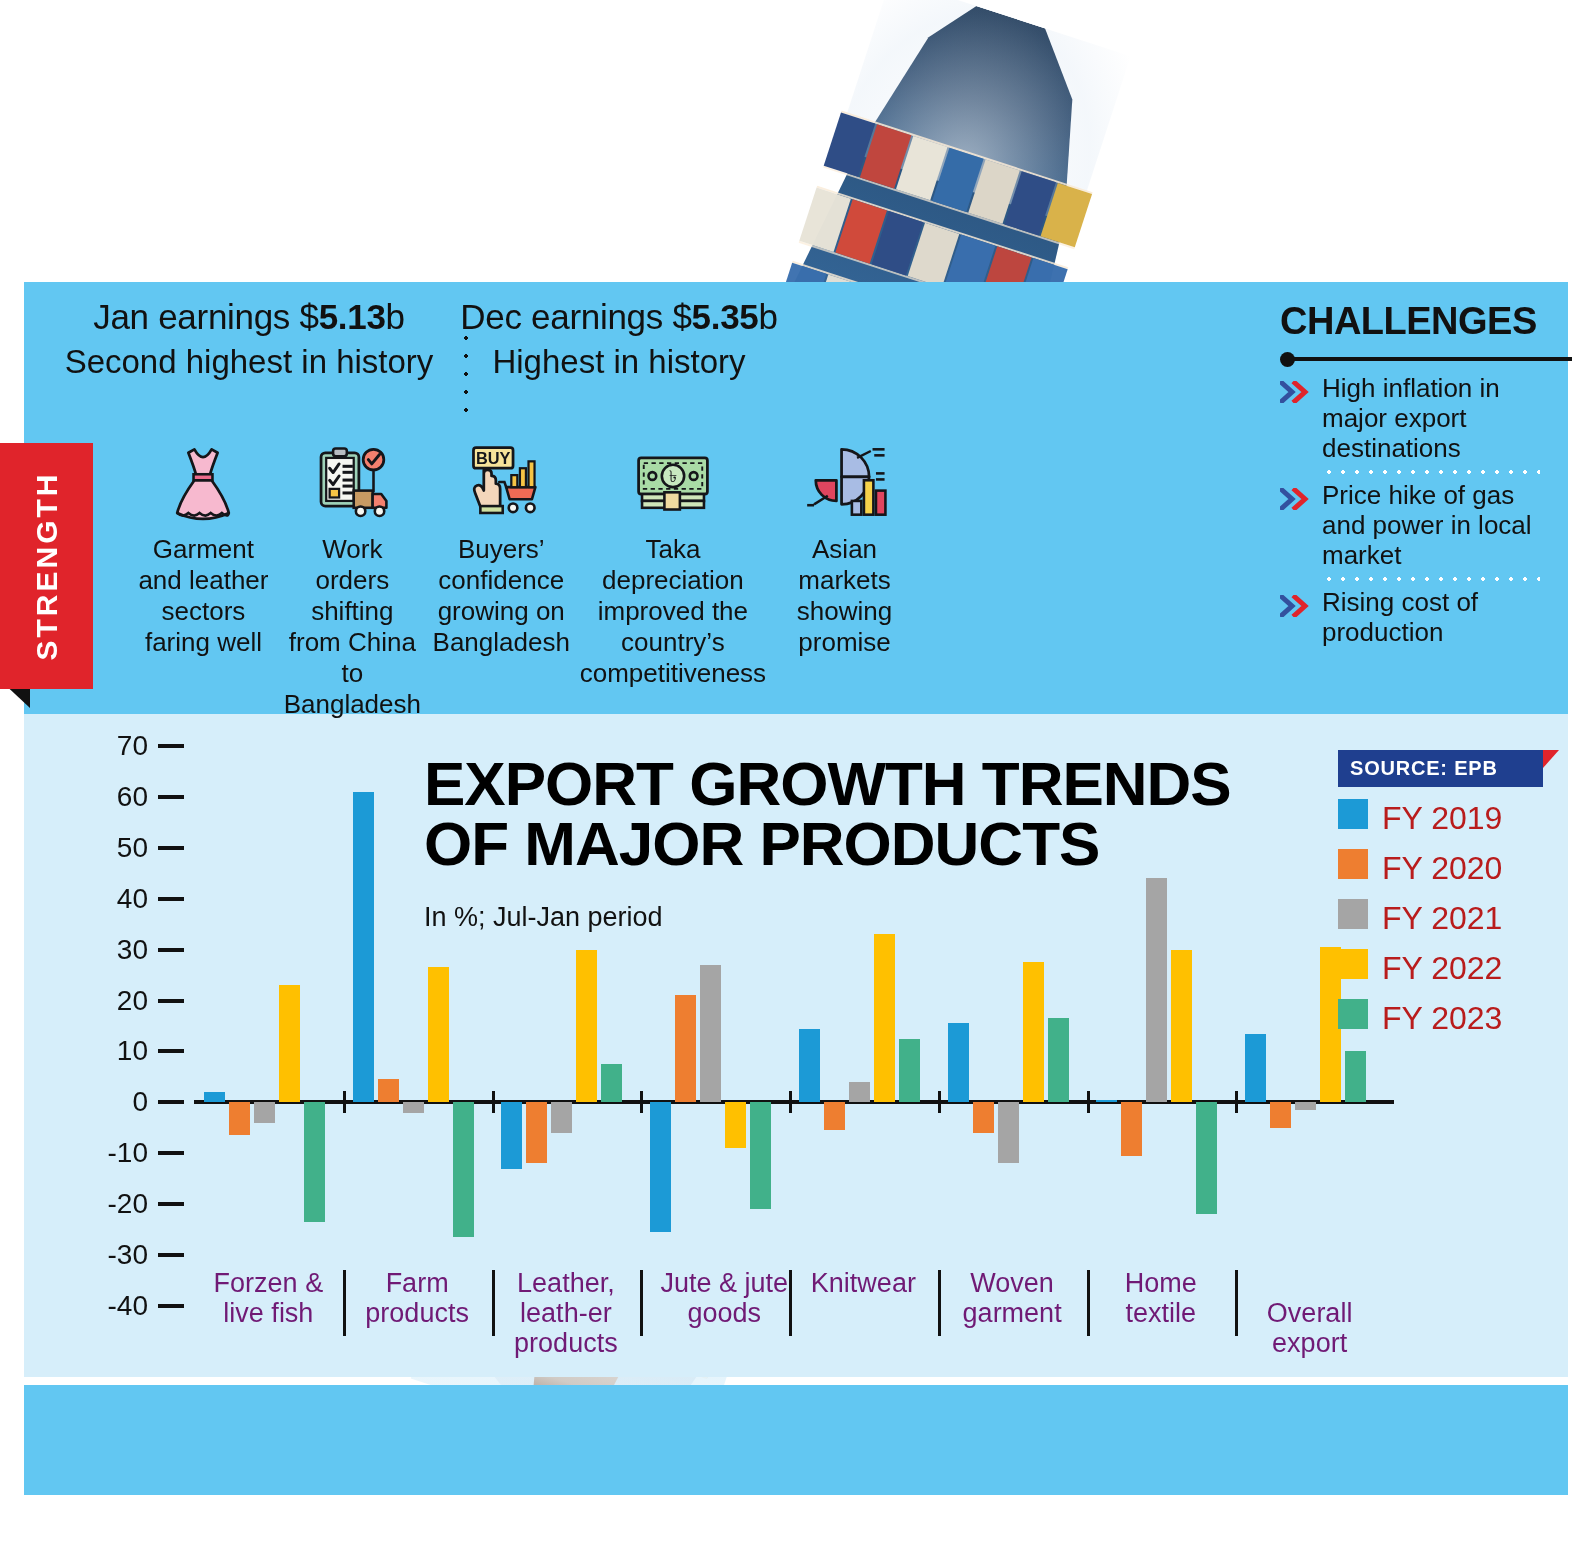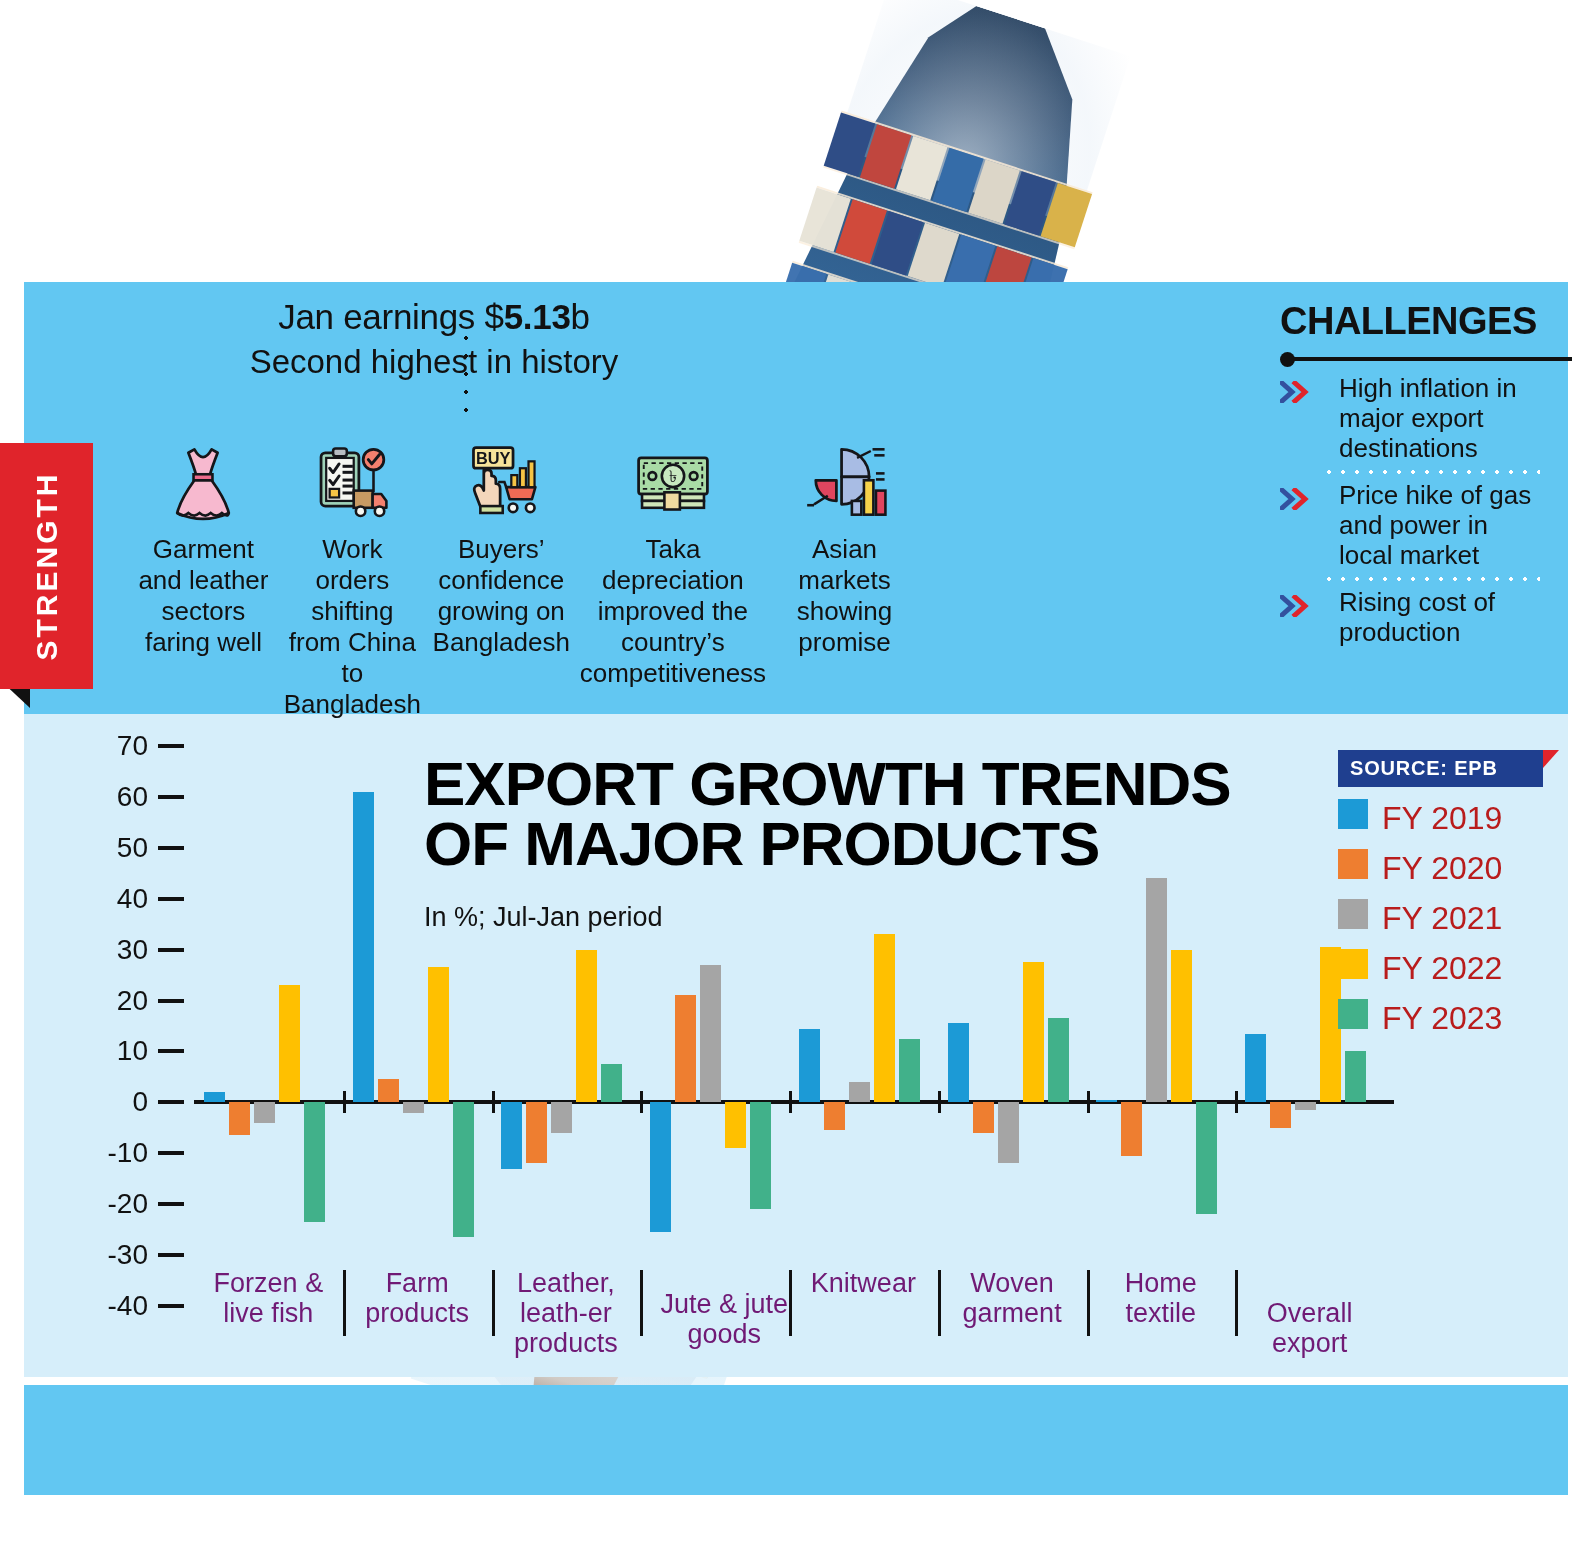--- a/index.html
+++ b/index.html
@@ -328,6 +328,10 @@
     <div class="earn-col">
       <div class="earn-line1"><span>Jan earnings $</span><b>5.13</b><span>b</span></div>
       <div class="earn-line2">Second highest in history</div>
+    </div>
+    <div class="earn-col">
+      <div class="earn-line1"><span>Dec earnings $</span><b>5.35</b><span>b</span></div>
+      <div class="earn-line2">Highest in history</div>
     </div>
     <div id="earn-divider"></div>
   </div>

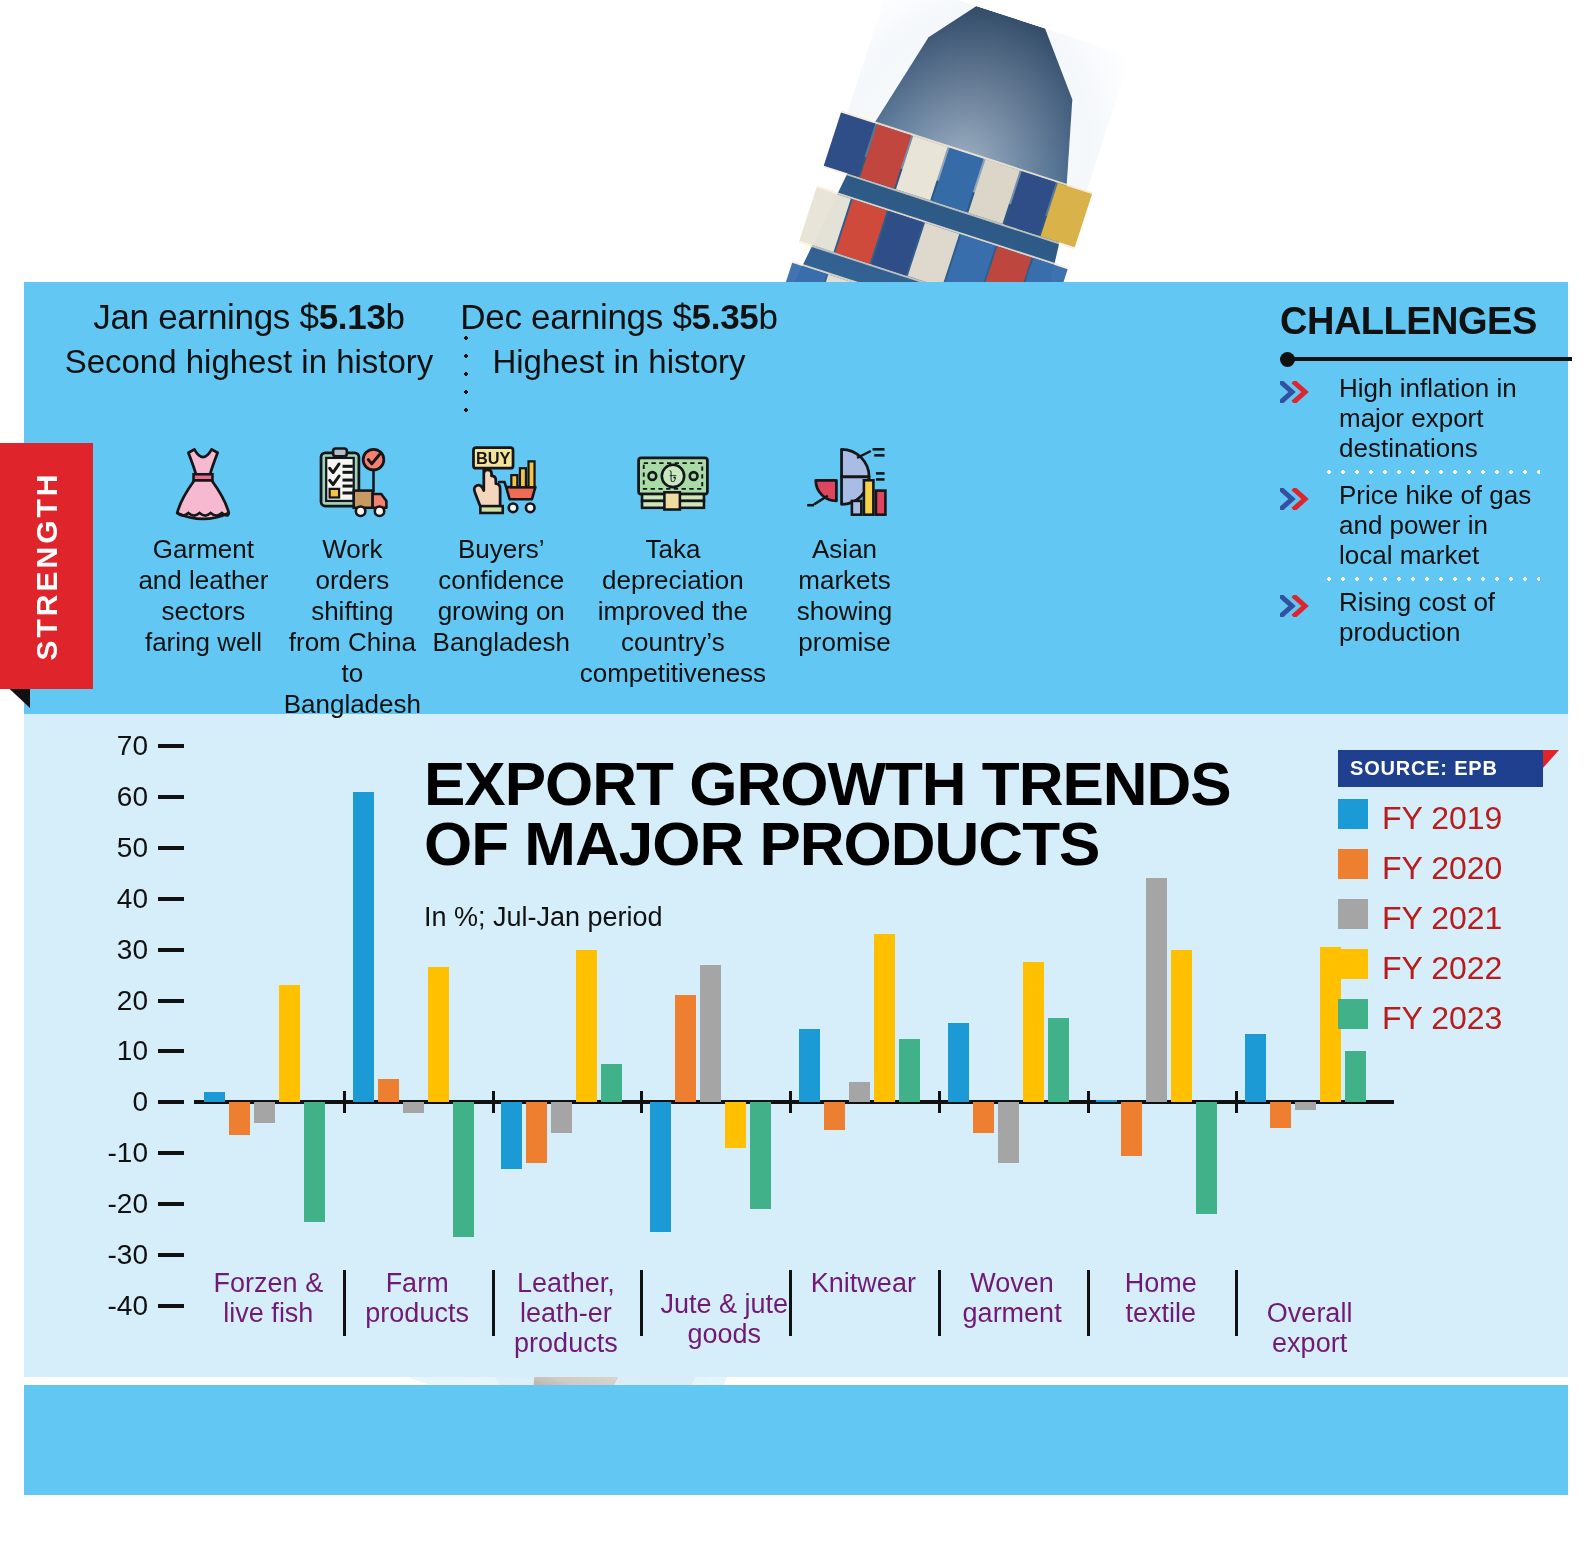--- a/index.html
+++ b/index.html
@@ -103,7 +103,7 @@
   #challenges-rule { position:relative; height:14px; margin-top:8px; margin-bottom:8px; }
   #challenges-rule .dot { position:absolute; left:0; top:1px; width:15px; height:15px; border-radius:50%; background:#111; }
   #challenges-rule .line { position:absolute; left:8px; top:6px; right:-32px; height:4px; background:#111; }
-  .ch-item { display:flex; gap:27px; margin-top:6px; }
+  .ch-item { display:flex; gap:10px; margin-top:6px; }
   .ch-arrow { flex:0 0 auto; padding-top:8px; }
   .ch-arrow svg { width:32px; height:22px; display:block; }
   .ch-text { font-size:26px; line-height:30px; color:#111; }

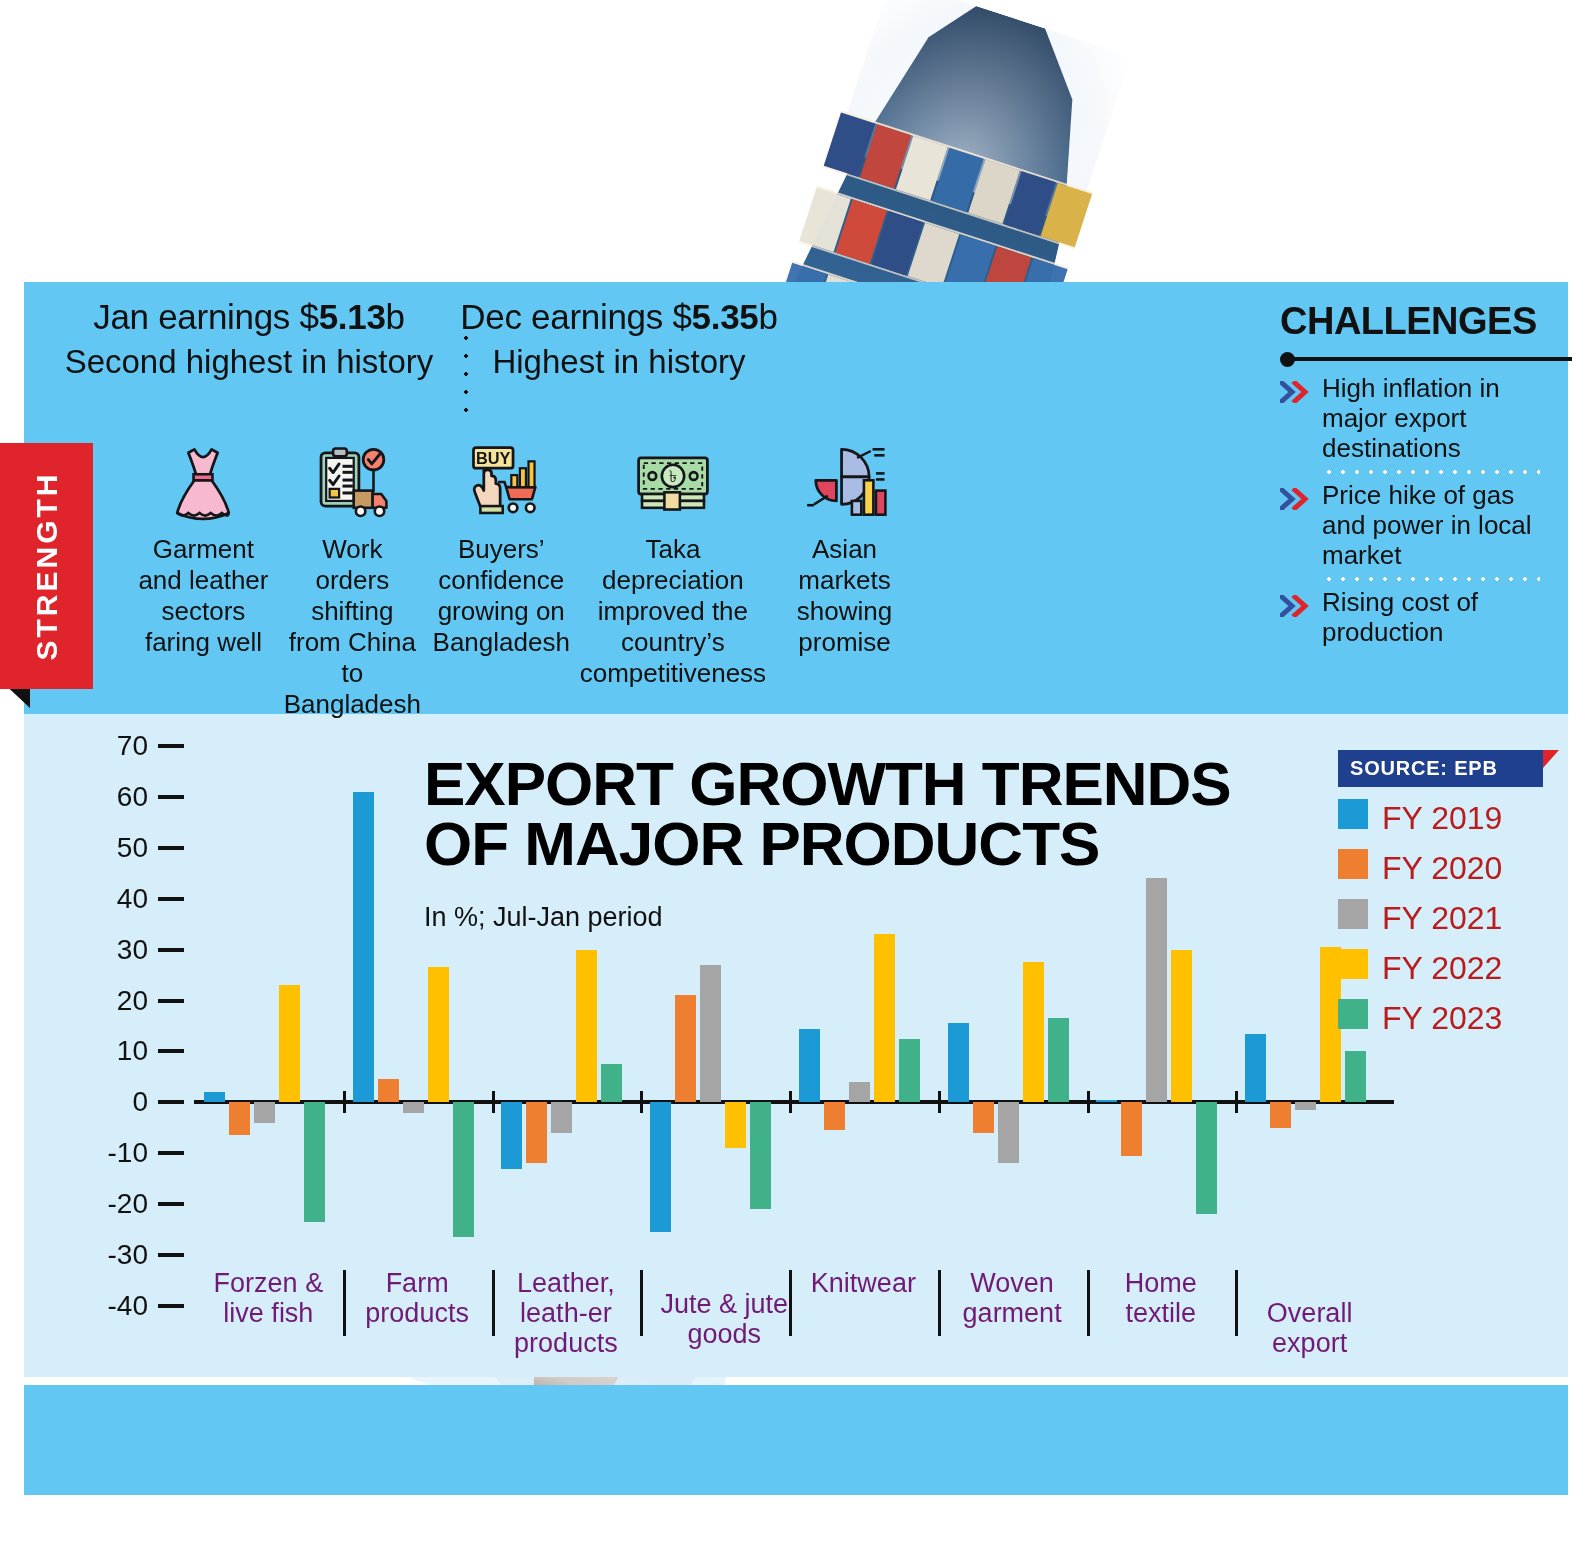--- a/index.html
+++ b/index.html
@@ -618,7 +618,7 @@
         <div class="xlabel" style="left: 297.5px; width: 148.75px; top: 522px;">Leather, leath-​er products</div>
         <div class="xsep" style="left: 297.5px; top: 524px; height: 66px; background: rgb(17, 17, 17);"></div>
         <div class="grp-tick" style="left: 446.25px; top: 345.364px;"></div>
-        <div class="xlabel" style="left: 446.25px; width: 168px; top: 522px; margin-top: 21px;">Jute &amp; jute goods</div>
+        <div class="xlabel" style="left: 446.25px; width: 168px; top: 522px;">Jute &amp; jute goods</div>
         <div class="xsep" style="left: 446.25px; top: 524px; height: 66px; background: rgb(17, 17, 17);"></div>
         <div class="grp-tick" style="left: 595px; top: 345.364px;"></div>
         <div class="xlabel" style="left: 595px; width: 148.75px; top: 522px;">Knitwear</div>

